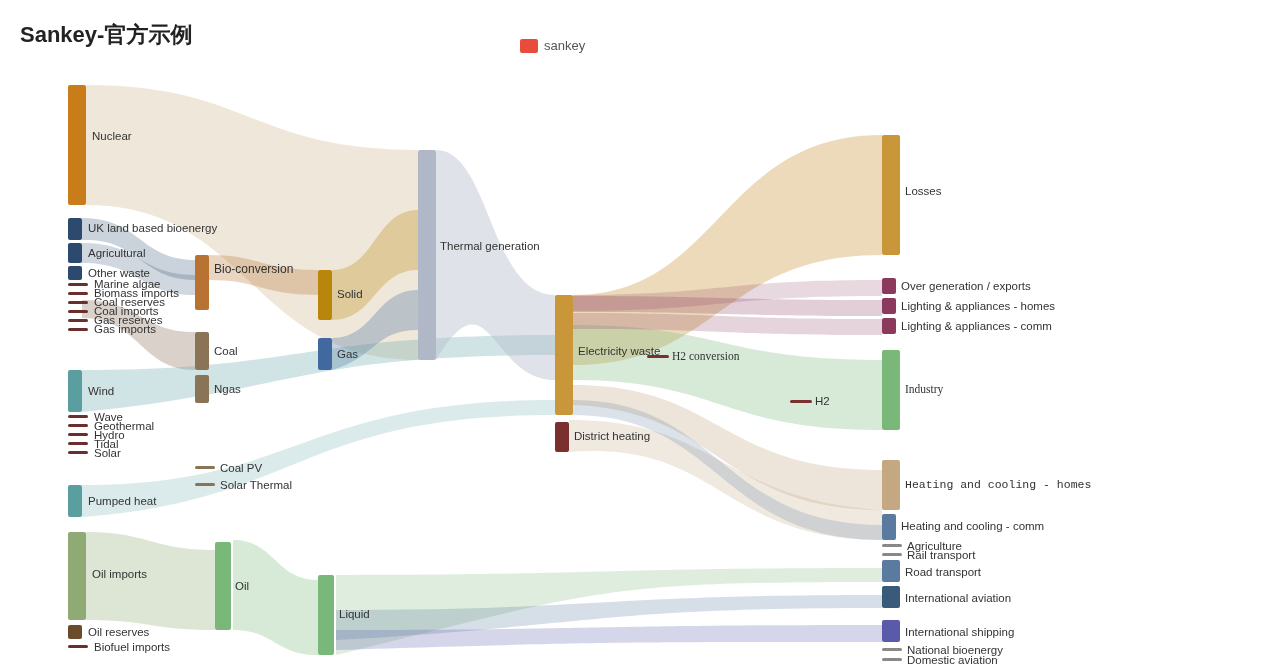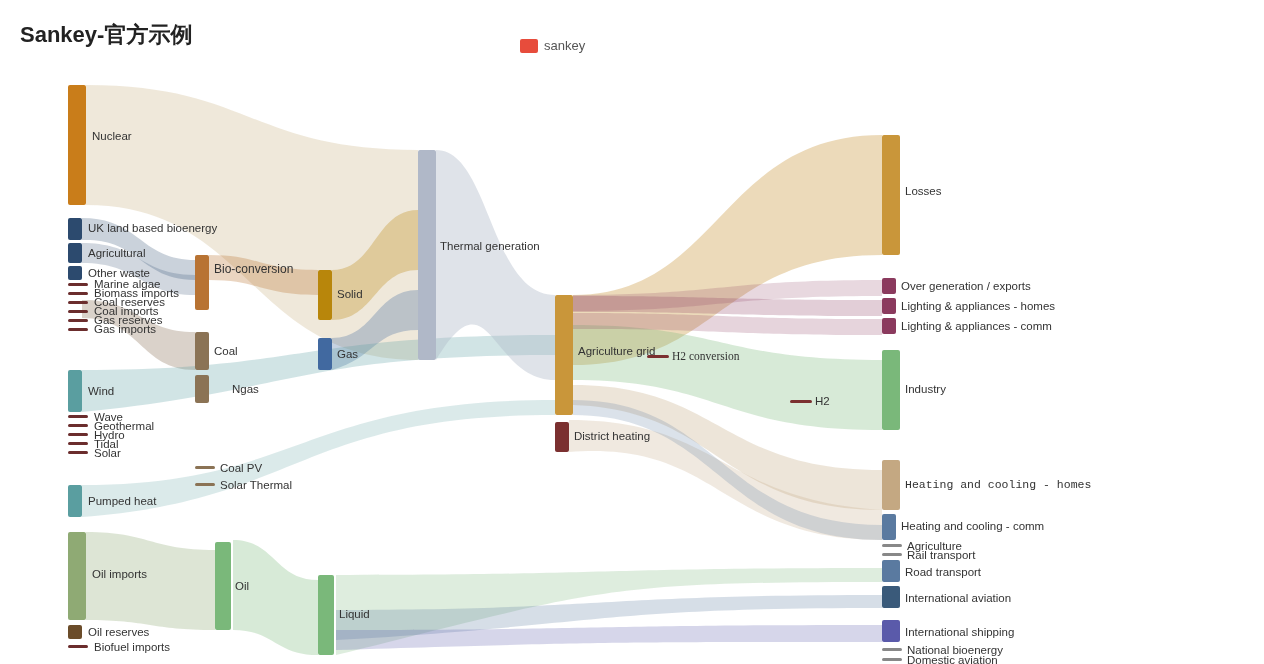--- a/index.html
+++ b/index.html
@@ -222,7 +222,7 @@
   <div class="label" style="left:440px;top:170px;">Thermal generation</div>
 
   <div class="node" style="left:555px;top:225px;width:18px;height:120px;background:#c9963a;"></div>
-  <div class="label" style="left:578px;top:275px;">Agriculture grid</div>
+  <div class="label" style="left:578px;top:275px;">Electricity waste</div>
 
   <div class="node" style="left:555px;top:352px;width:14px;height:30px;background:#7b3030;"></div>
   <div class="label" style="left:574px;top:360px;">District heating</div>

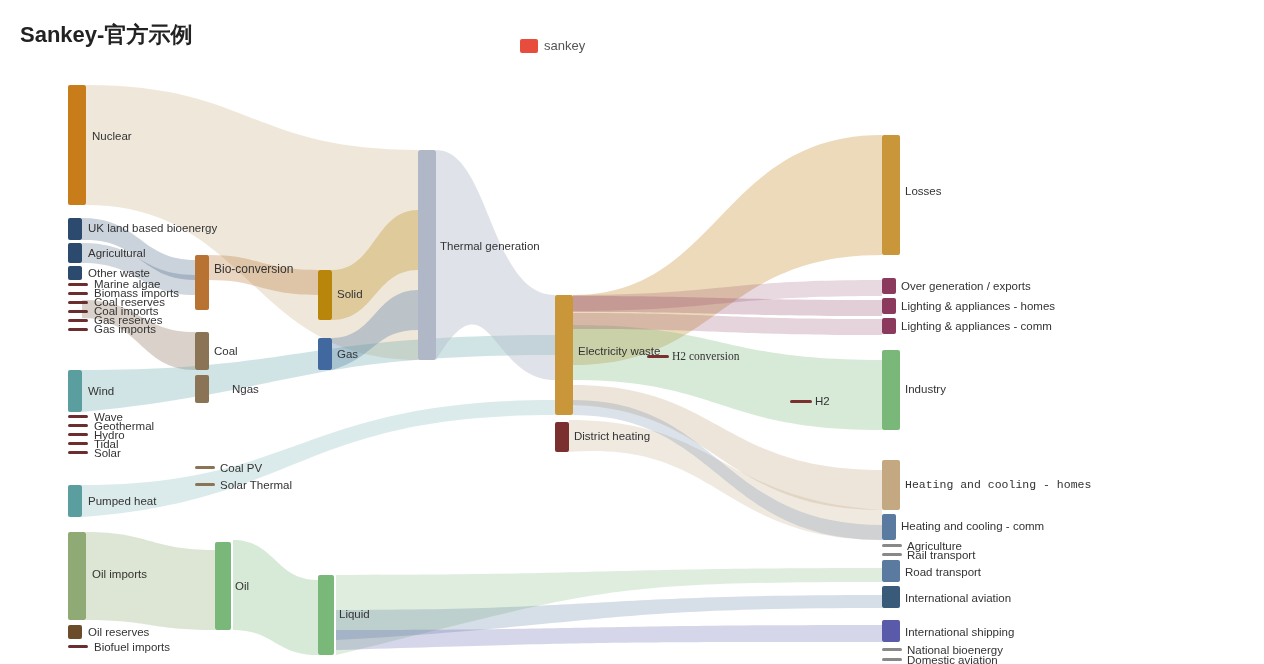--- a/index.html
+++ b/index.html
@@ -198,7 +198,7 @@
   <div class="label" style="left:214px;top:275px;">Coal</div>
 
   <div class="node" style="left:195px;top:305px;width:14px;height:28px;background:#8B7355;"></div>
-  <div class="label" style="left:214px;top:313px;margin-left:18px;">Ngas</div>
+  <div class="label" style="left:214px;top:313px;">Ngas</div>
 
   <div class="node" style="left:195px;top:396px;width:20px;height:3px;background:#8B7355;"></div>
   <div class="label" style="left:220px;top:392px;">Coal PV</div>

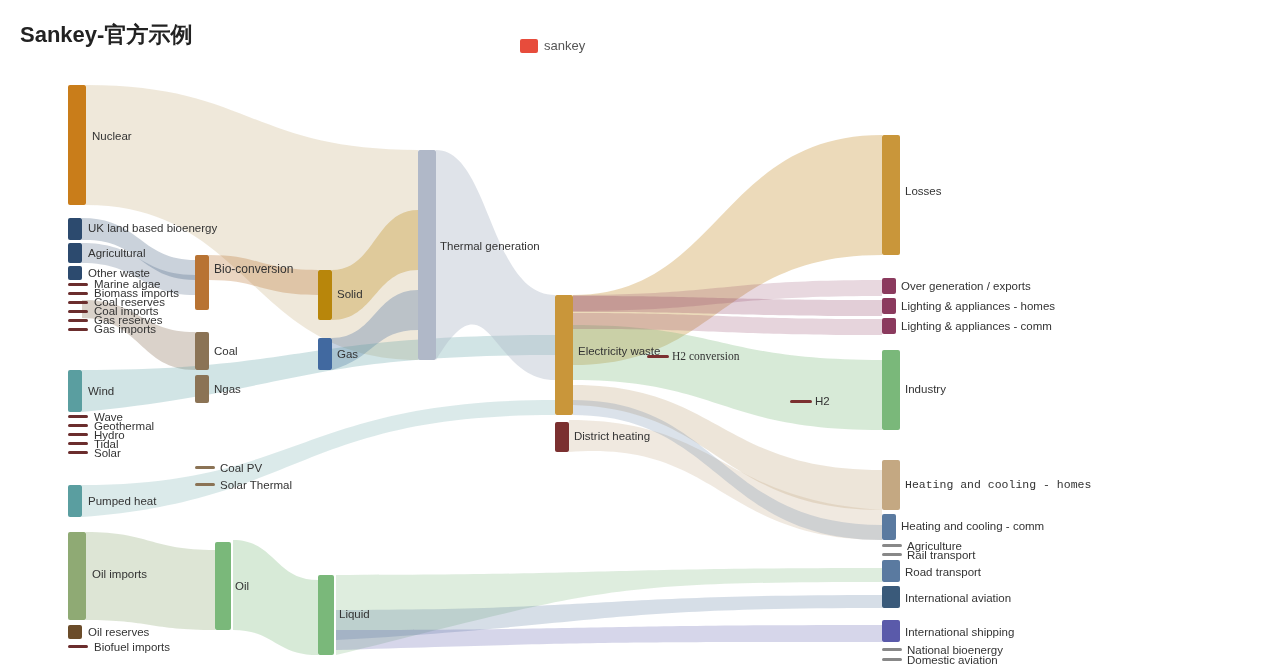--- a/index.html
+++ b/index.html
@@ -246,7 +246,7 @@
   <div class="label label-right" style="left:901px;top:250px;">Lighting &amp; appliances - comm</div>
 
   <div class="node" style="left:882px;top:280px;width:18px;height:80px;background:#7ab87a;"></div>
-  <div class="label label-right" style="left:905px;top:313px;">Industry</div>
+  <div class="label label-right" style="left:905px;top:313px;font-family:Liberation Serif, serif;">Industry</div>
 
   <div class="node" style="left:882px;top:390px;width:18px;height:50px;background:#c4a882;"></div>
   <div class="label label-right" style="left:905px;top:408px;font-family:Liberation Mono, monospace;">Heating and cooling - homes</div>

